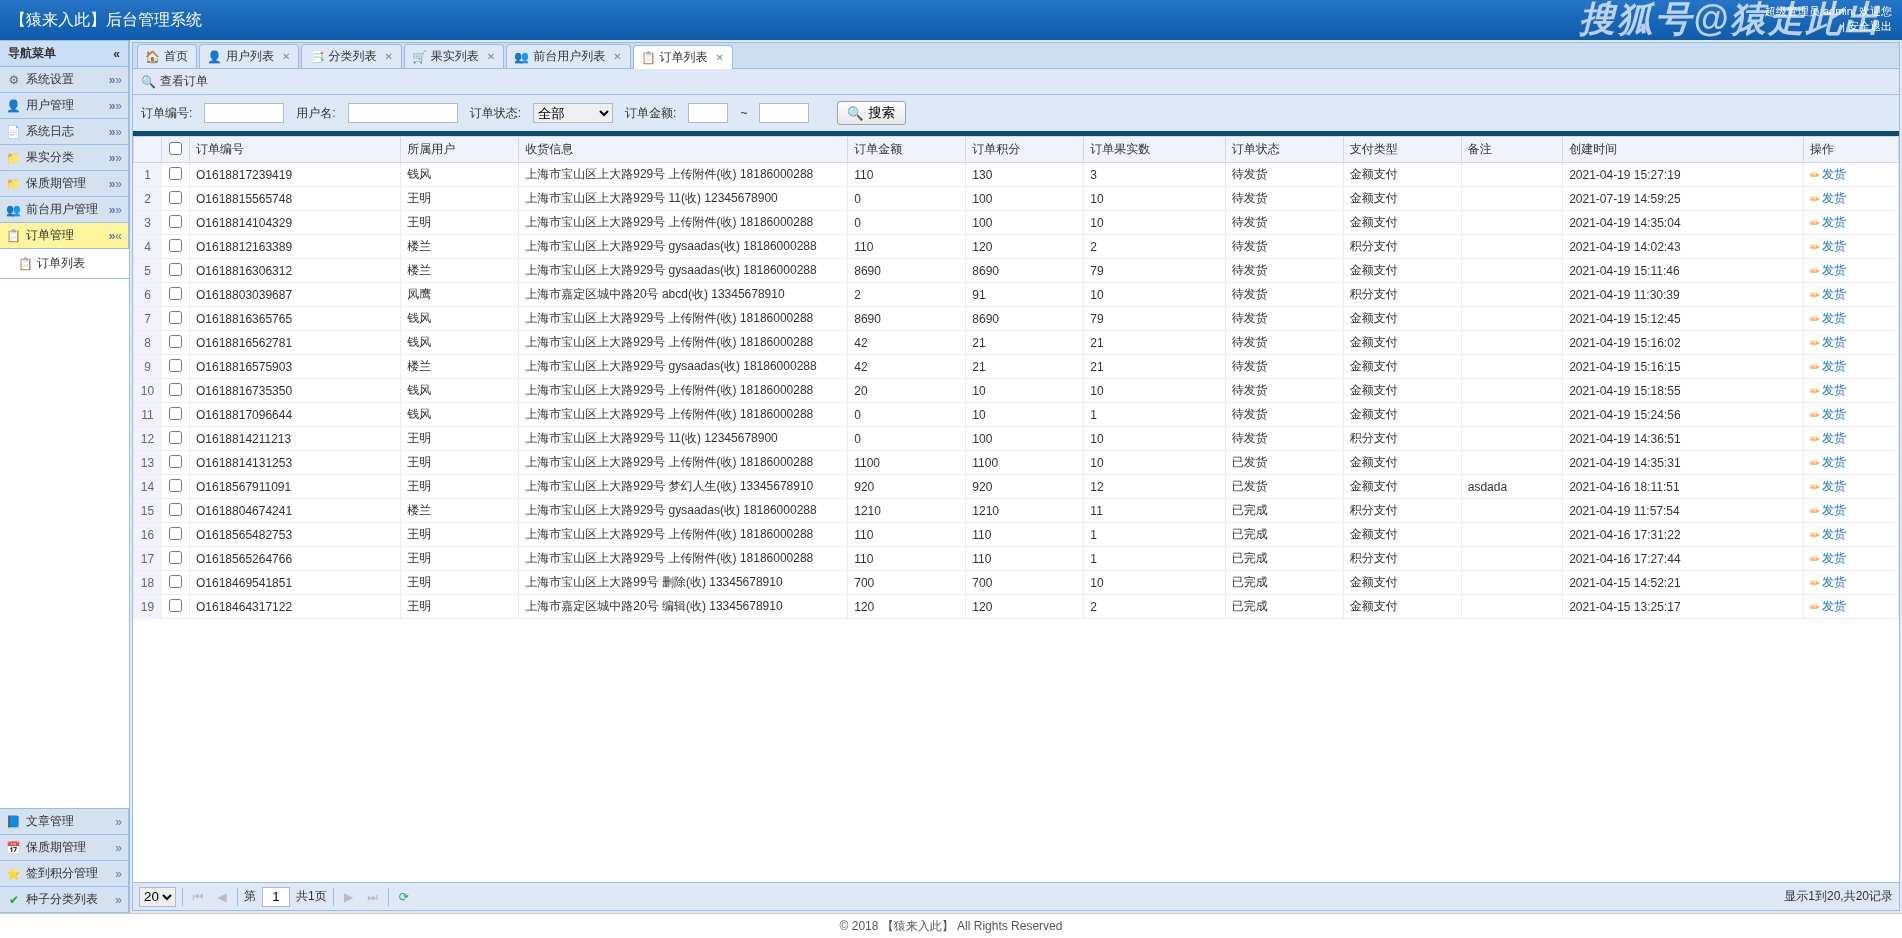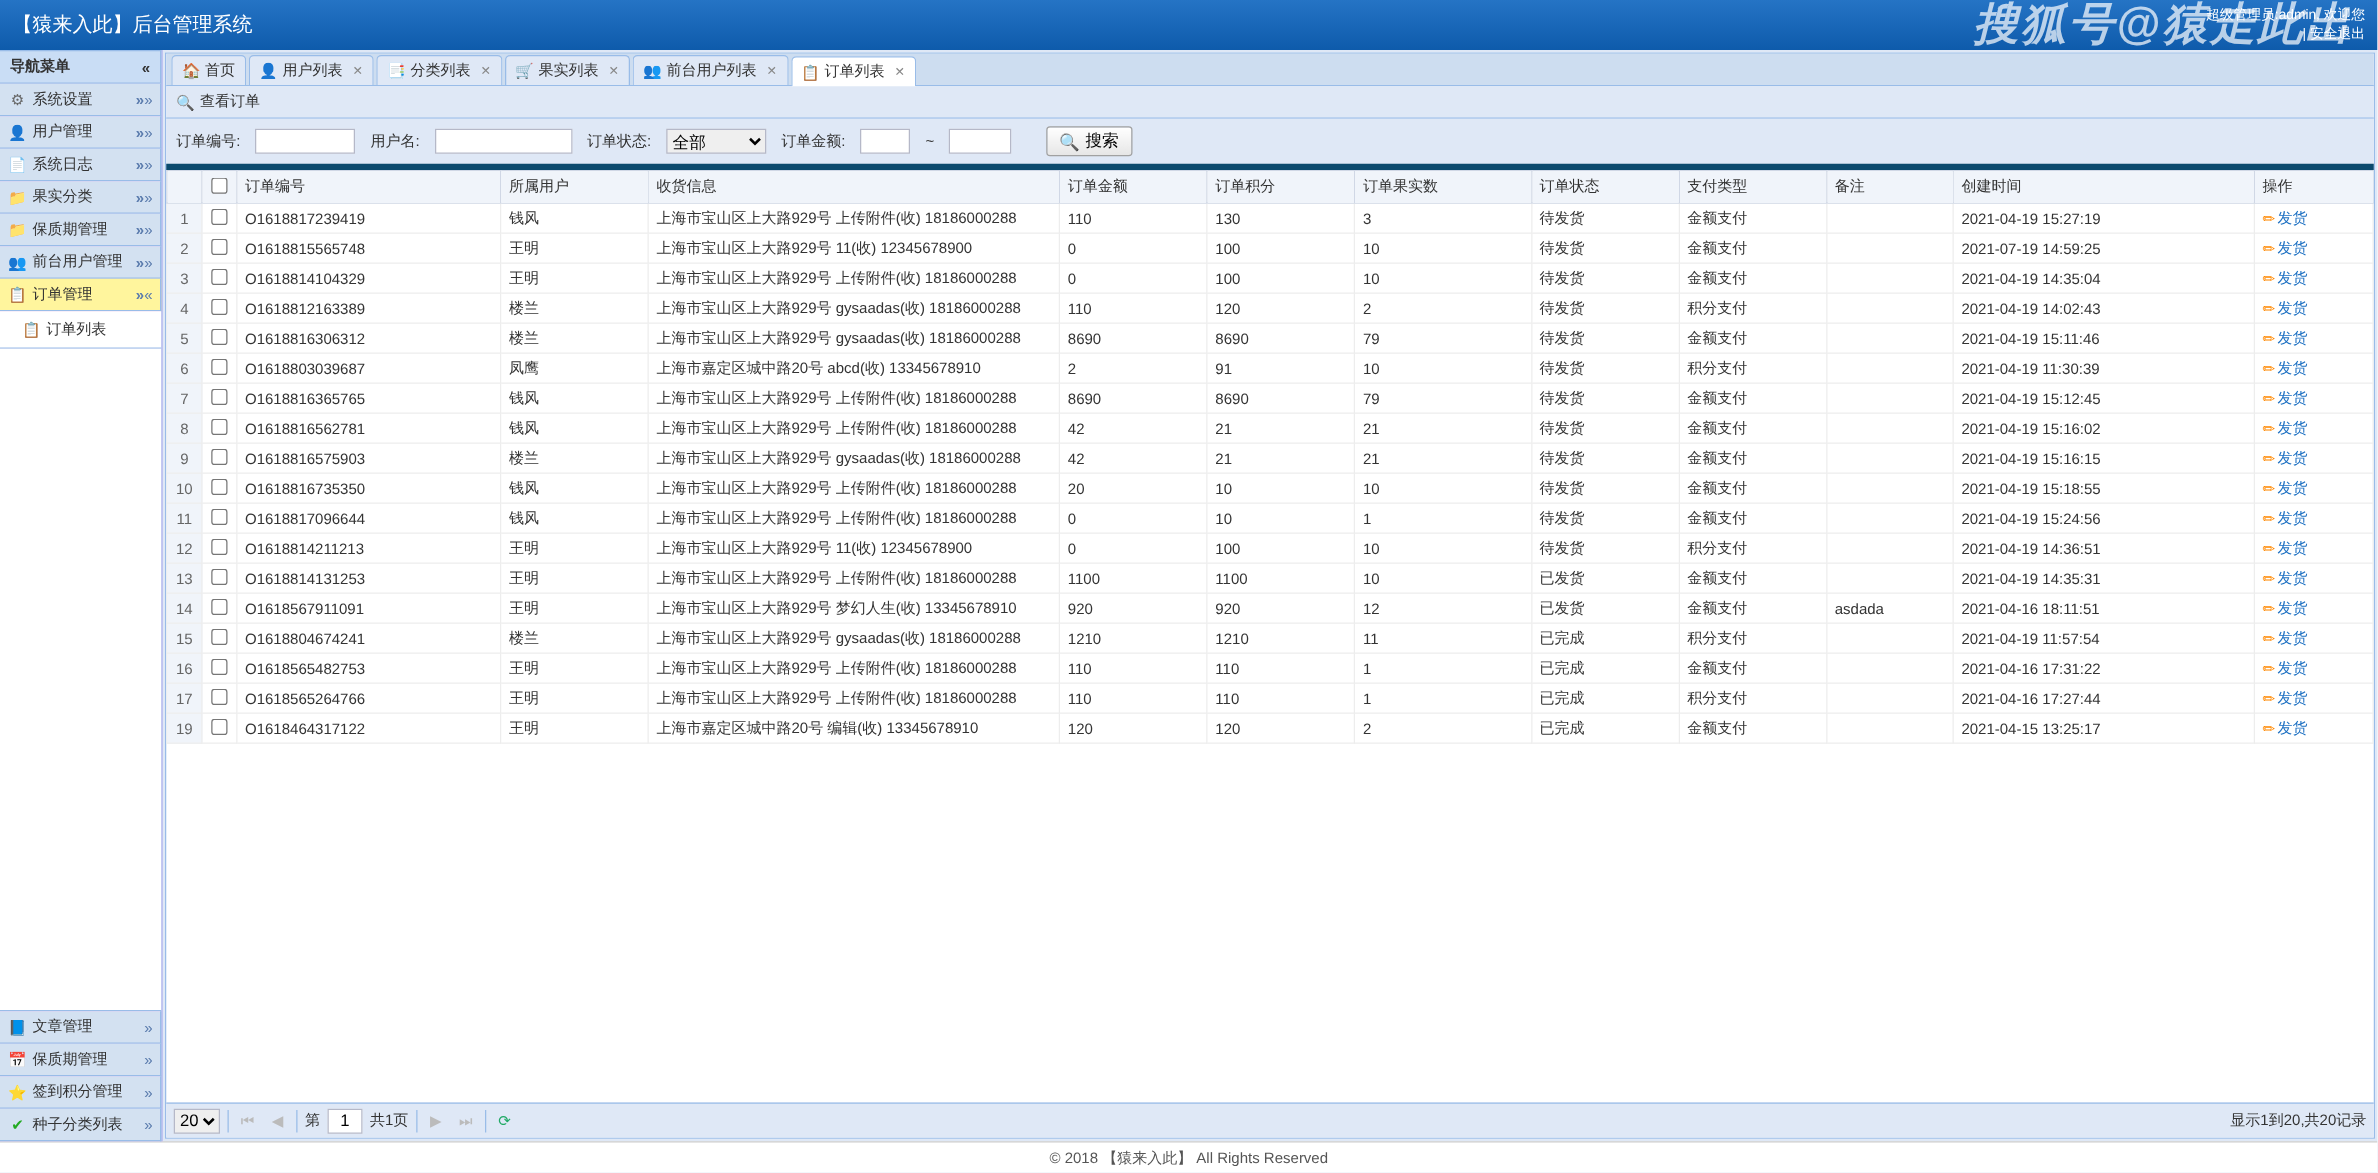--- a/index.html
+++ b/index.html
@@ -468,6 +468,21 @@
               <td><span class="action"><span class="ico-pencil"></span>发货</span></td>
             </tr>
             <tr>
+              <td class="rownum">18</td>
+              <td class="cb"><input type="checkbox" style=""></td>
+              <td>O1618469541851</td>
+              <td>王明</td>
+              <td style="max-width:170px">上海市宝山区上大路99号 删除(收) 13345678910</td>
+              <td>700</td>
+              <td>700</td>
+              <td>10</td>
+              <td>已完成</td>
+              <td>金额支付</td>
+              <td></td>
+              <td>2021-04-15 14:52:21</td>
+              <td><span class="action"><span class="ico-pencil"></span>发货</span></td>
+            </tr>
+            <tr>
               <td class="rownum">19</td>
               <td class="cb"><input type="checkbox" style=""></td>
               <td>O1618464317122</td>

